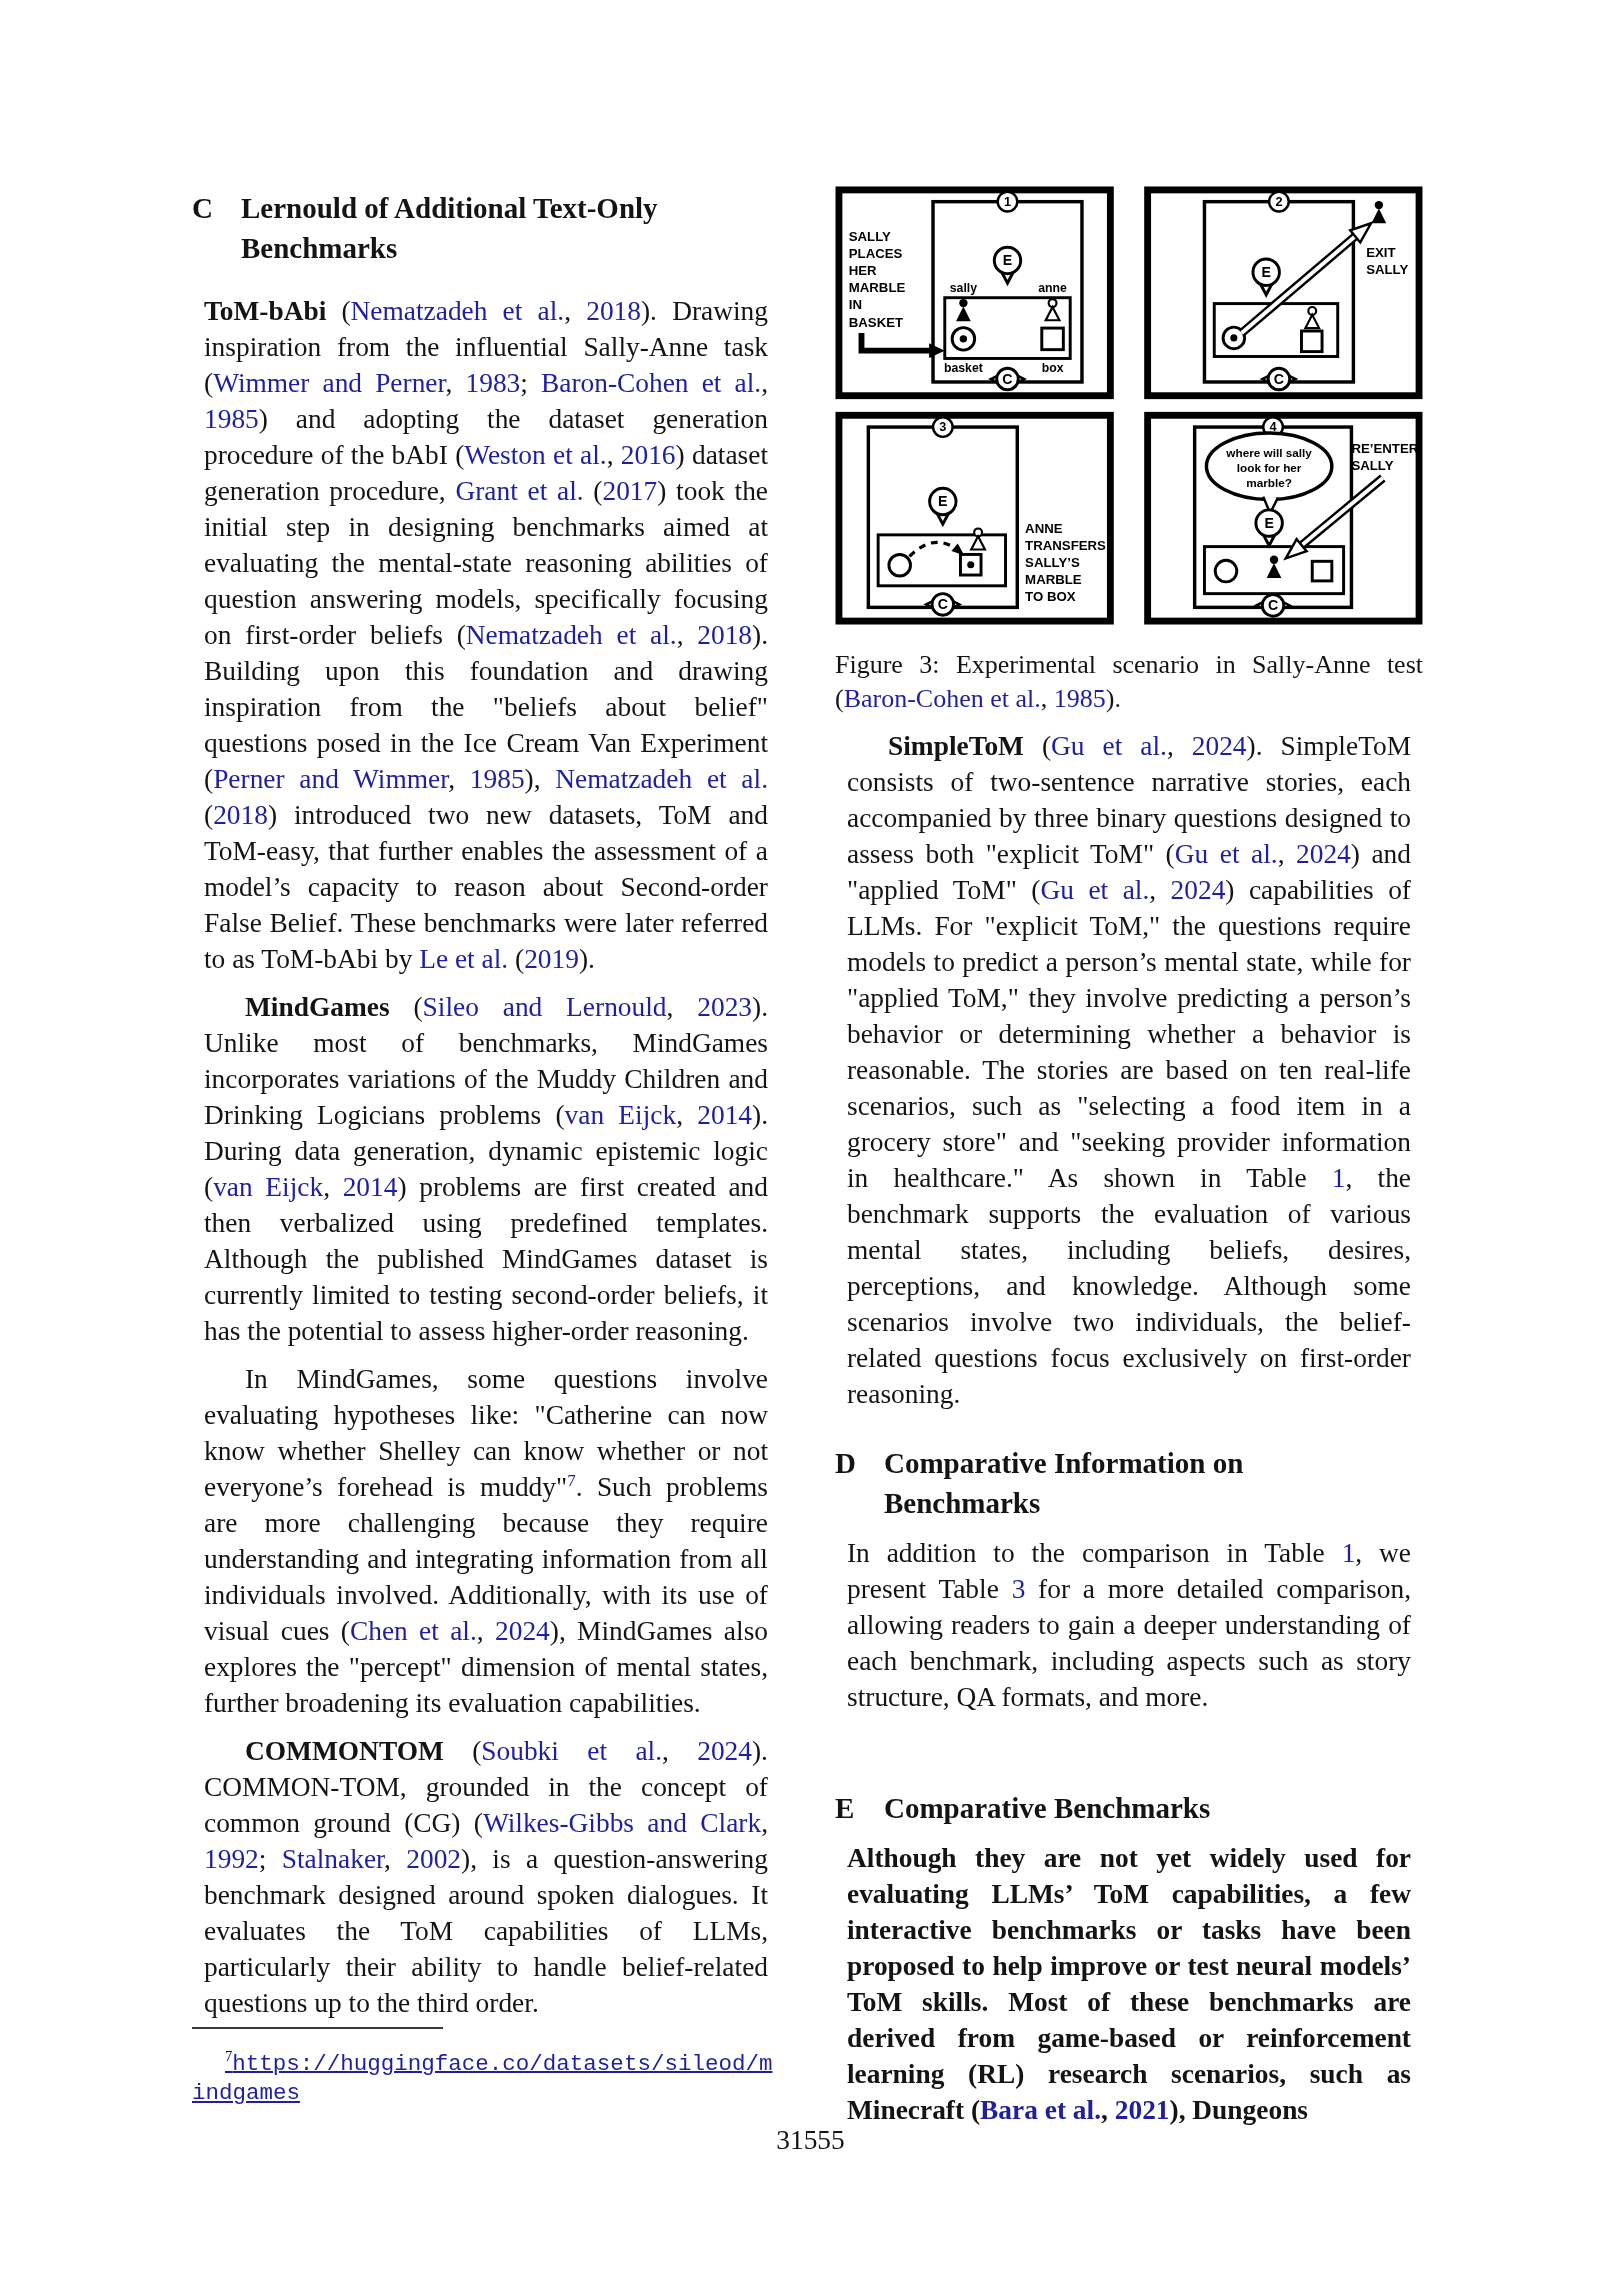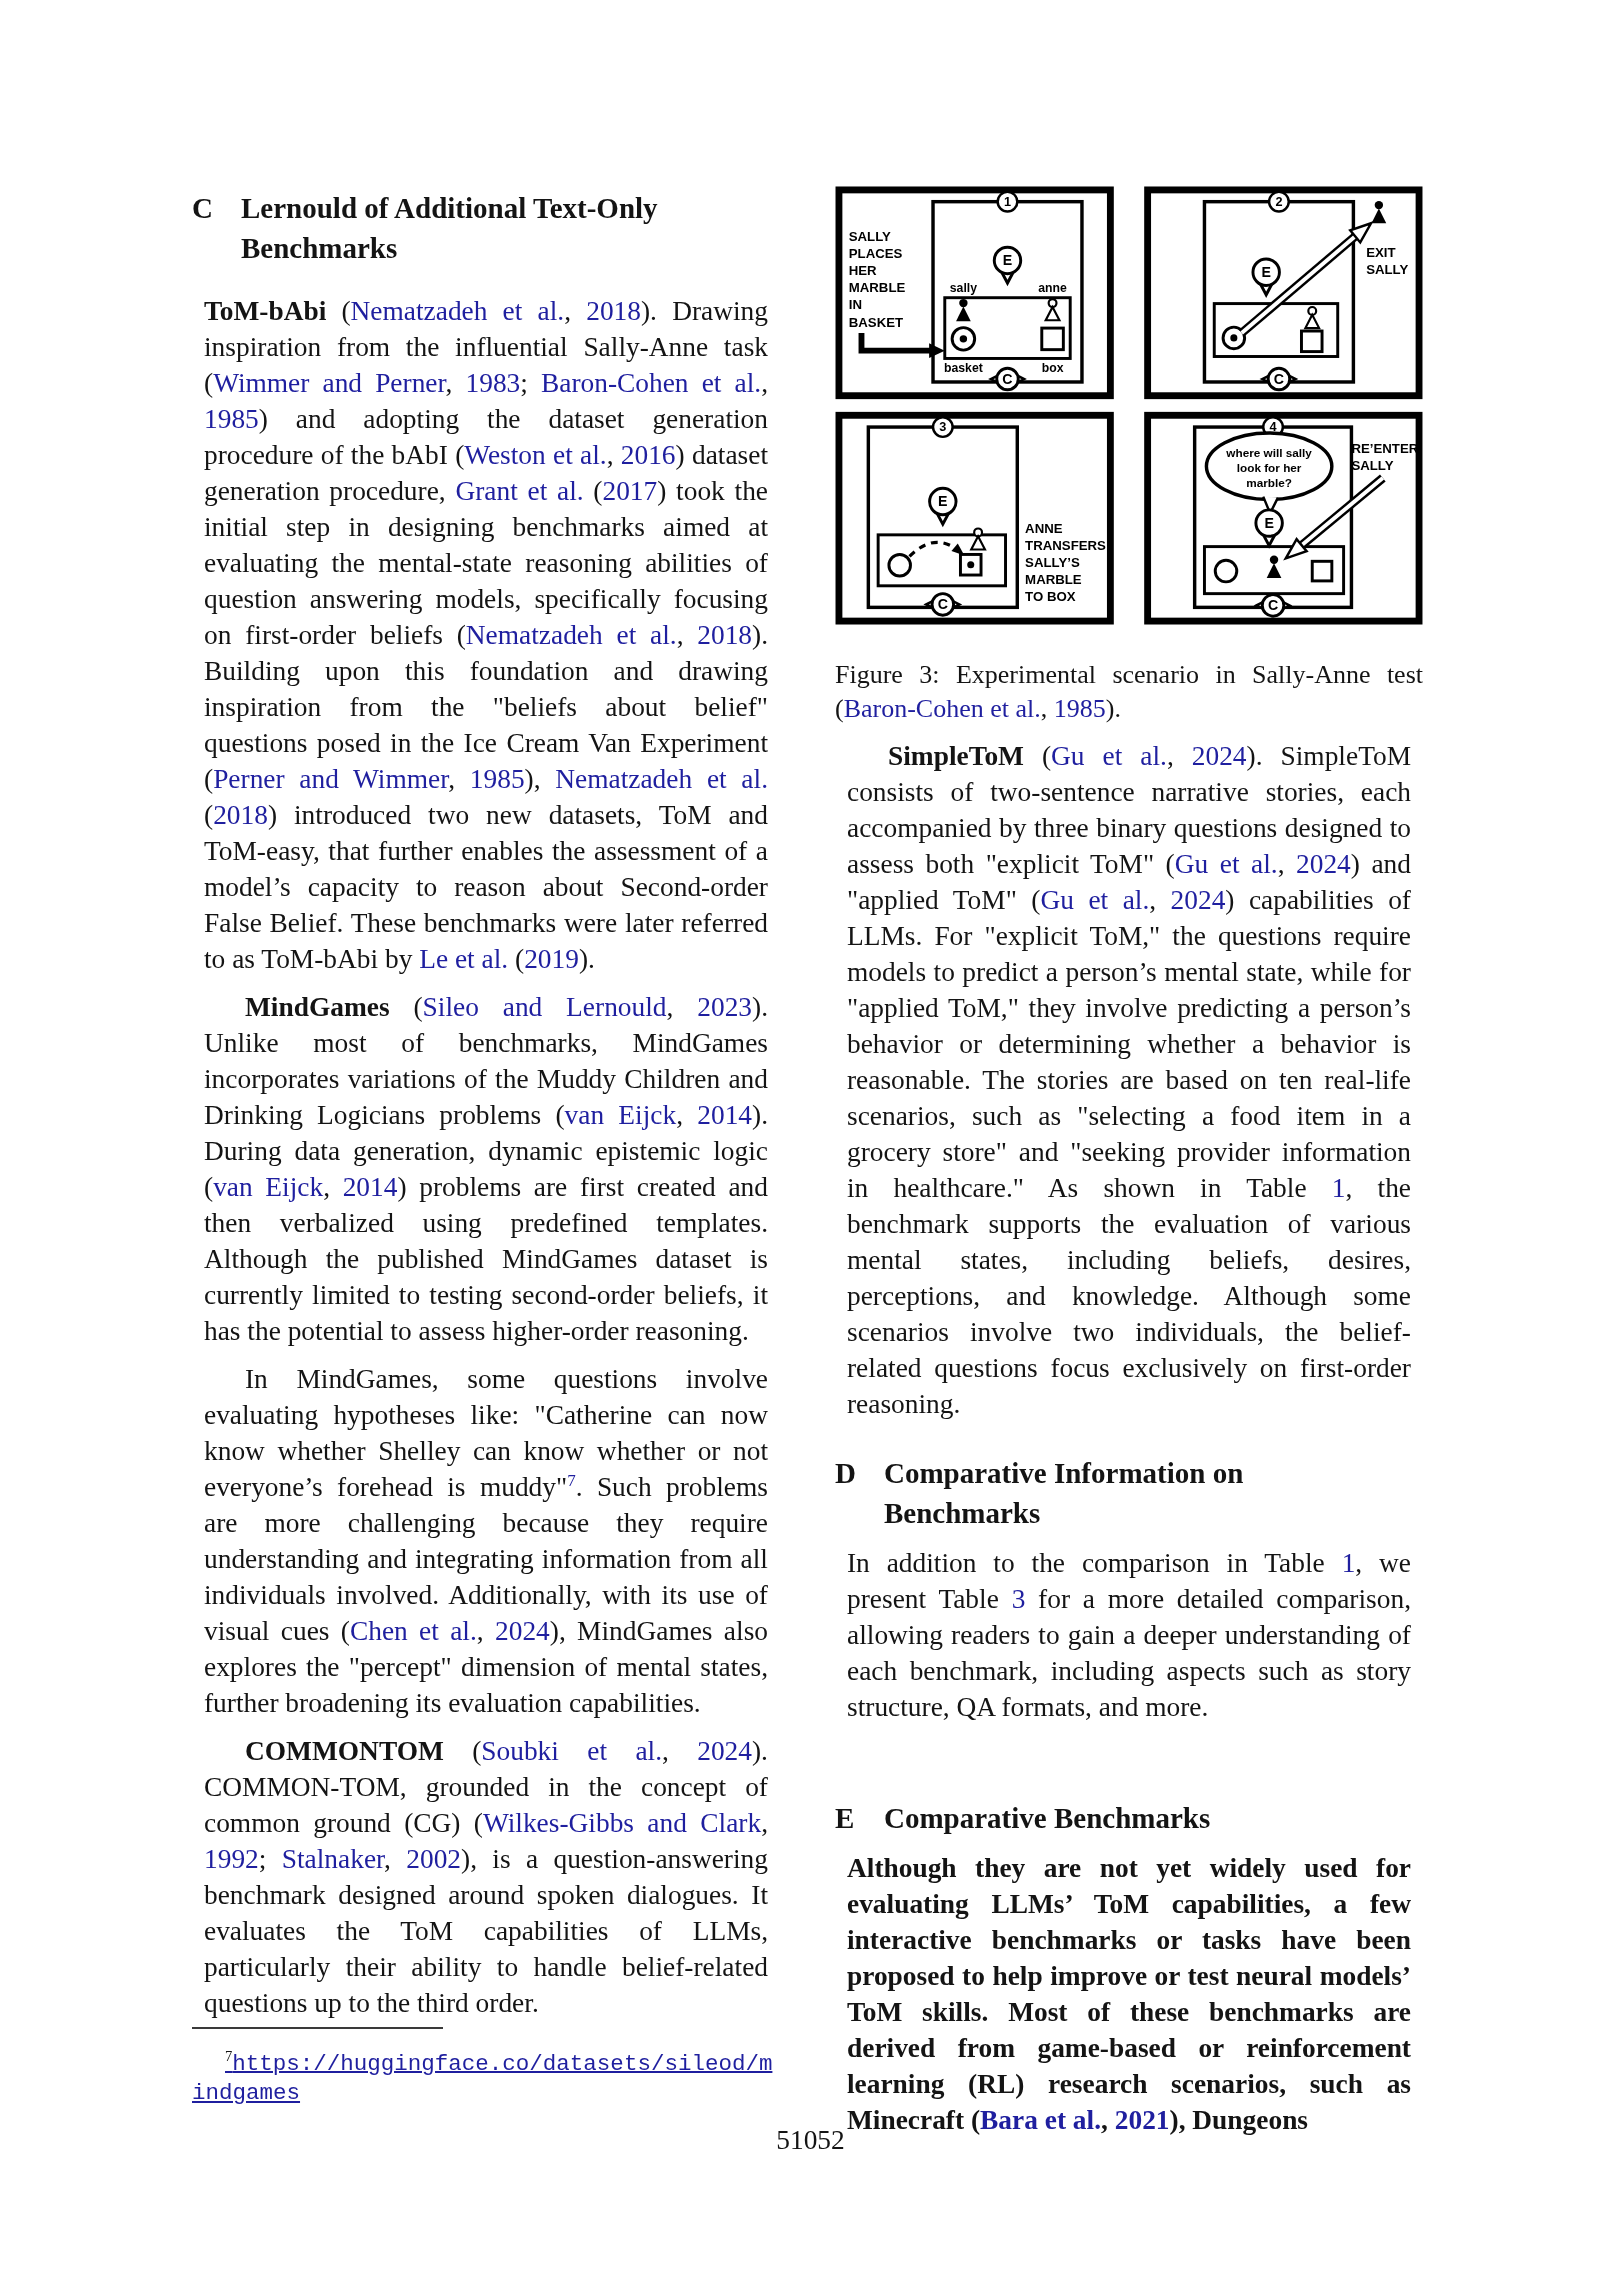--- a/index.html
+++ b/index.html
@@ -36,7 +36,7 @@
   .seg-supl{vertical-align:super;font-size:0.62em;line-height:0;color:#1f1f9f;}
   .figure-block{width:588px;}
   .fig-caption{
-    margin-top:24px;
+    margin-top:14px;
     font-size:26px;
     line-height:34px;
     text-align:justify;

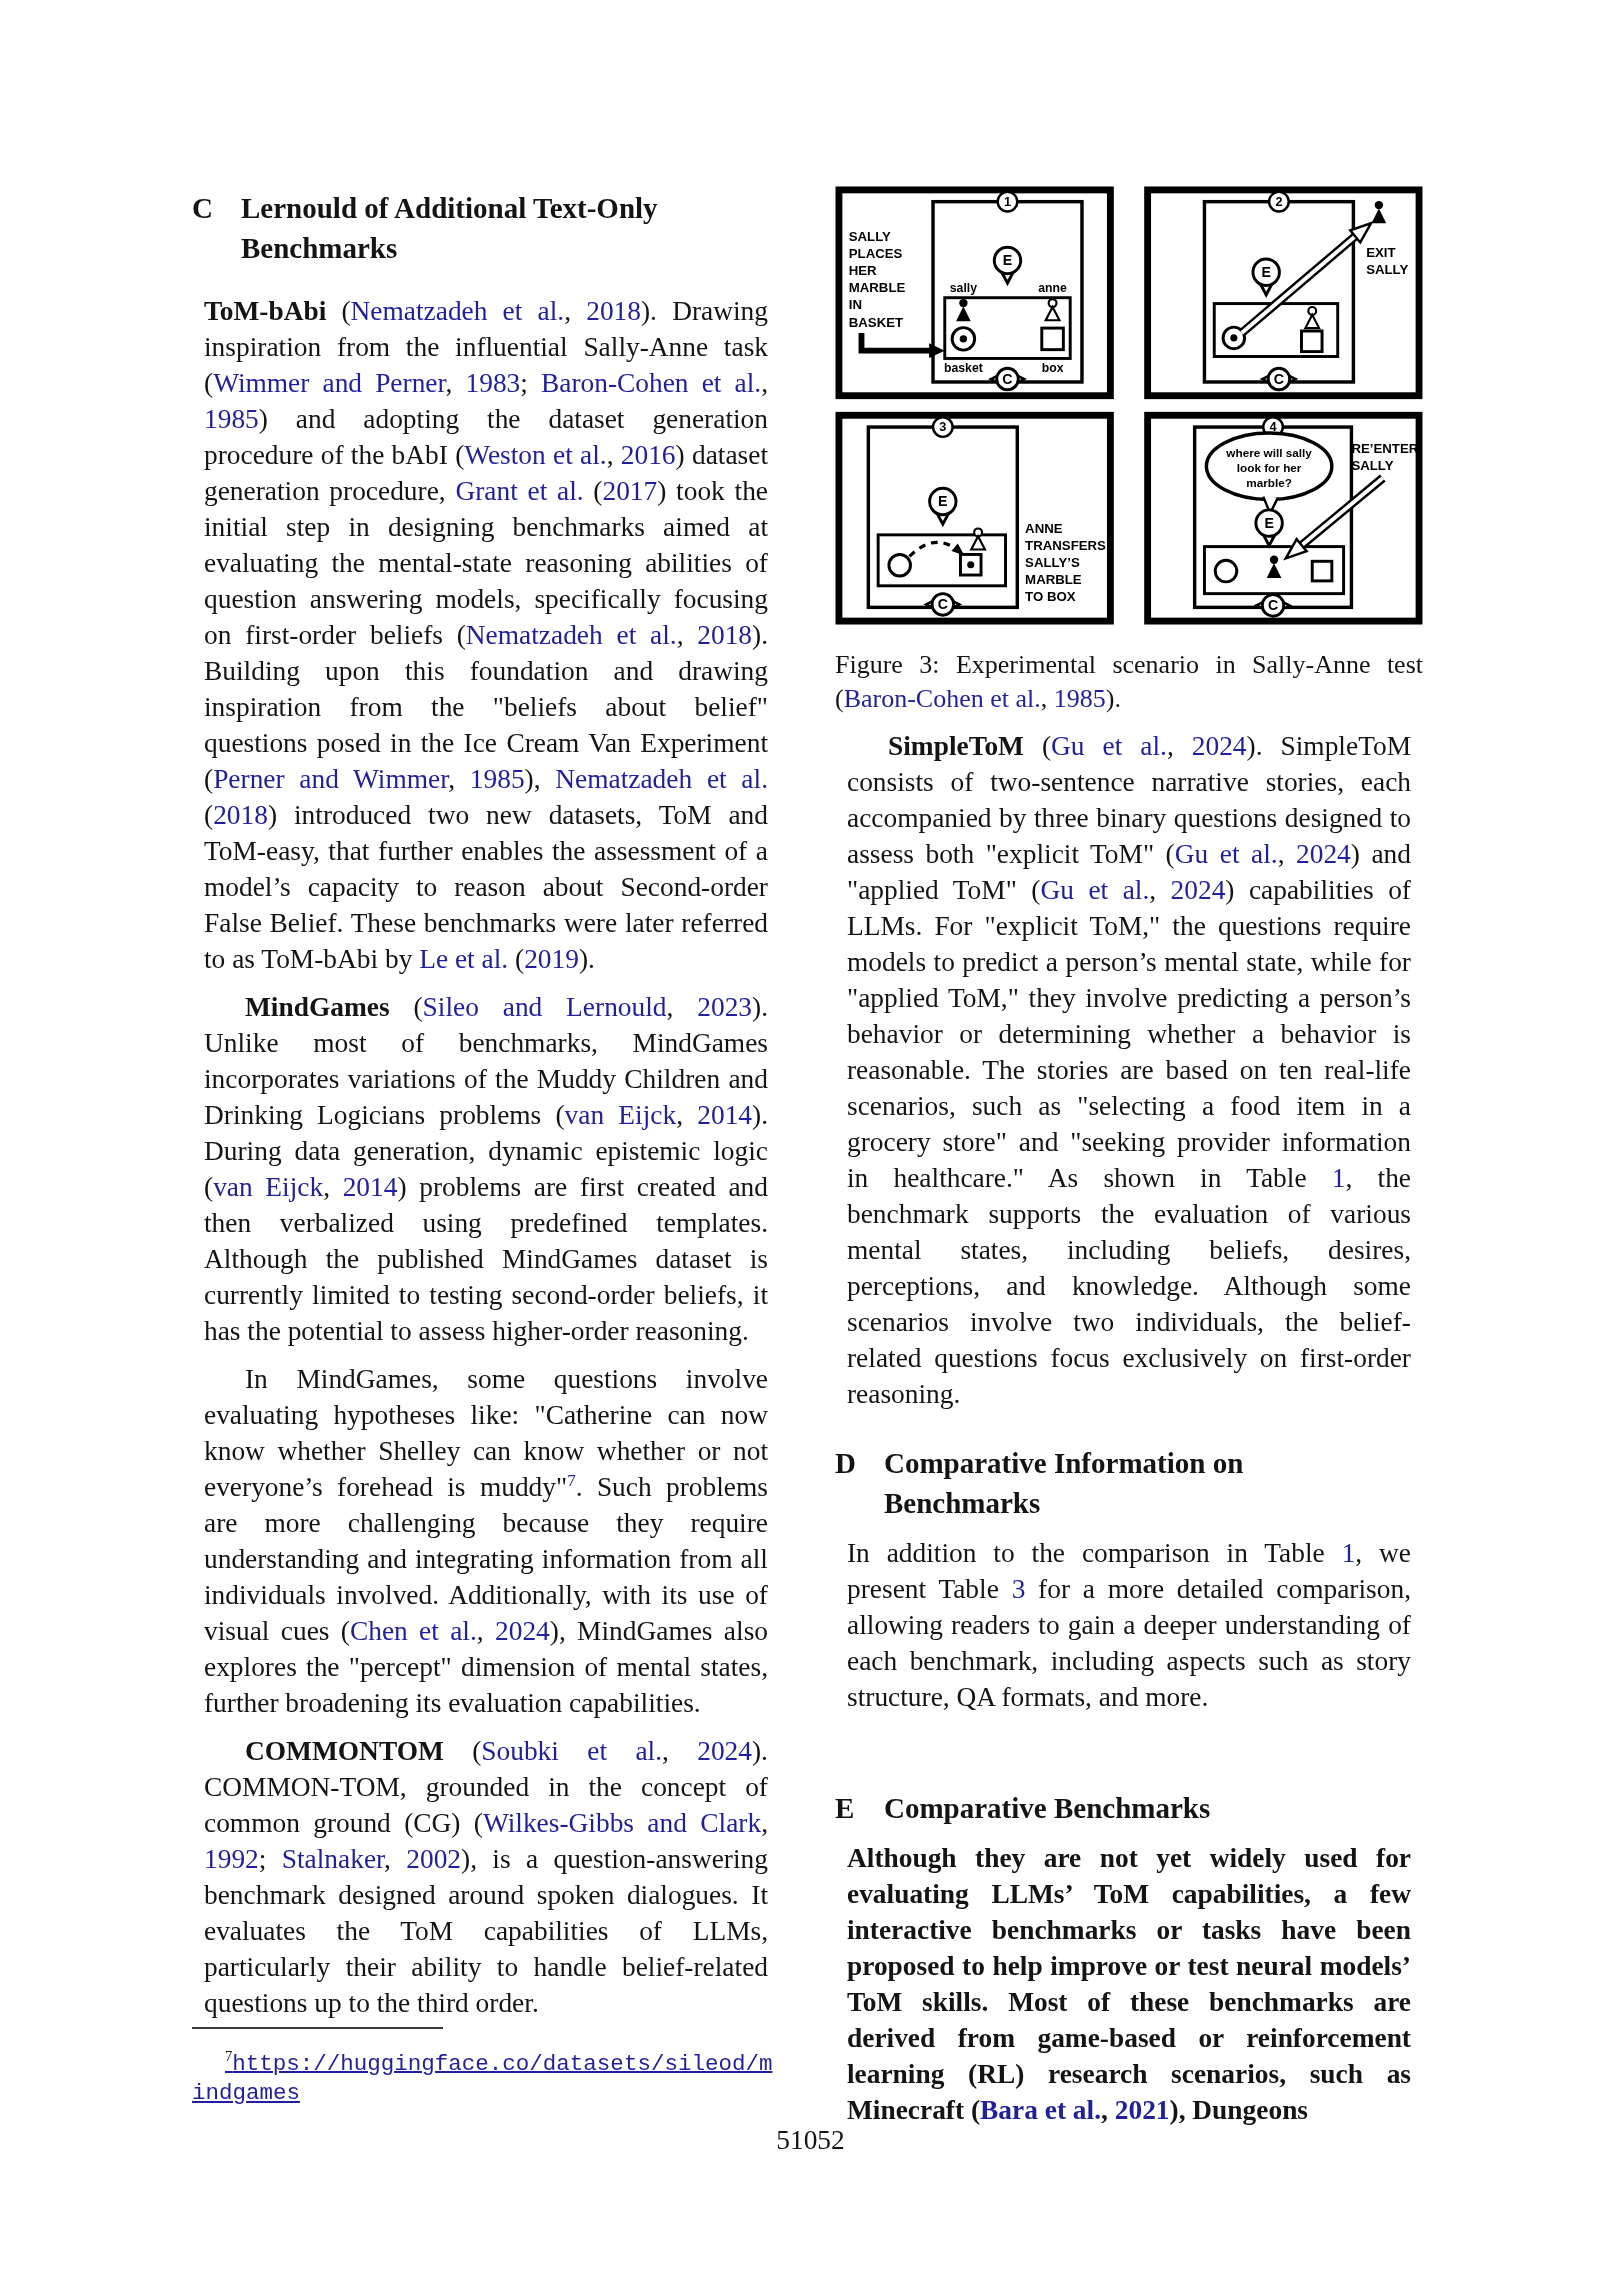--- a/index.html
+++ b/index.html
@@ -252,7 +252,7 @@
     <div class="footnote-text"><span class="footnote-marker">7</span><span>https://huggingface.co/datasets/sileod/mindgames</span></div>
   </div>
 
-  <div class="page-number">51052</div>
+  <div class="page-number">31555</div>
 
 </div>
 

